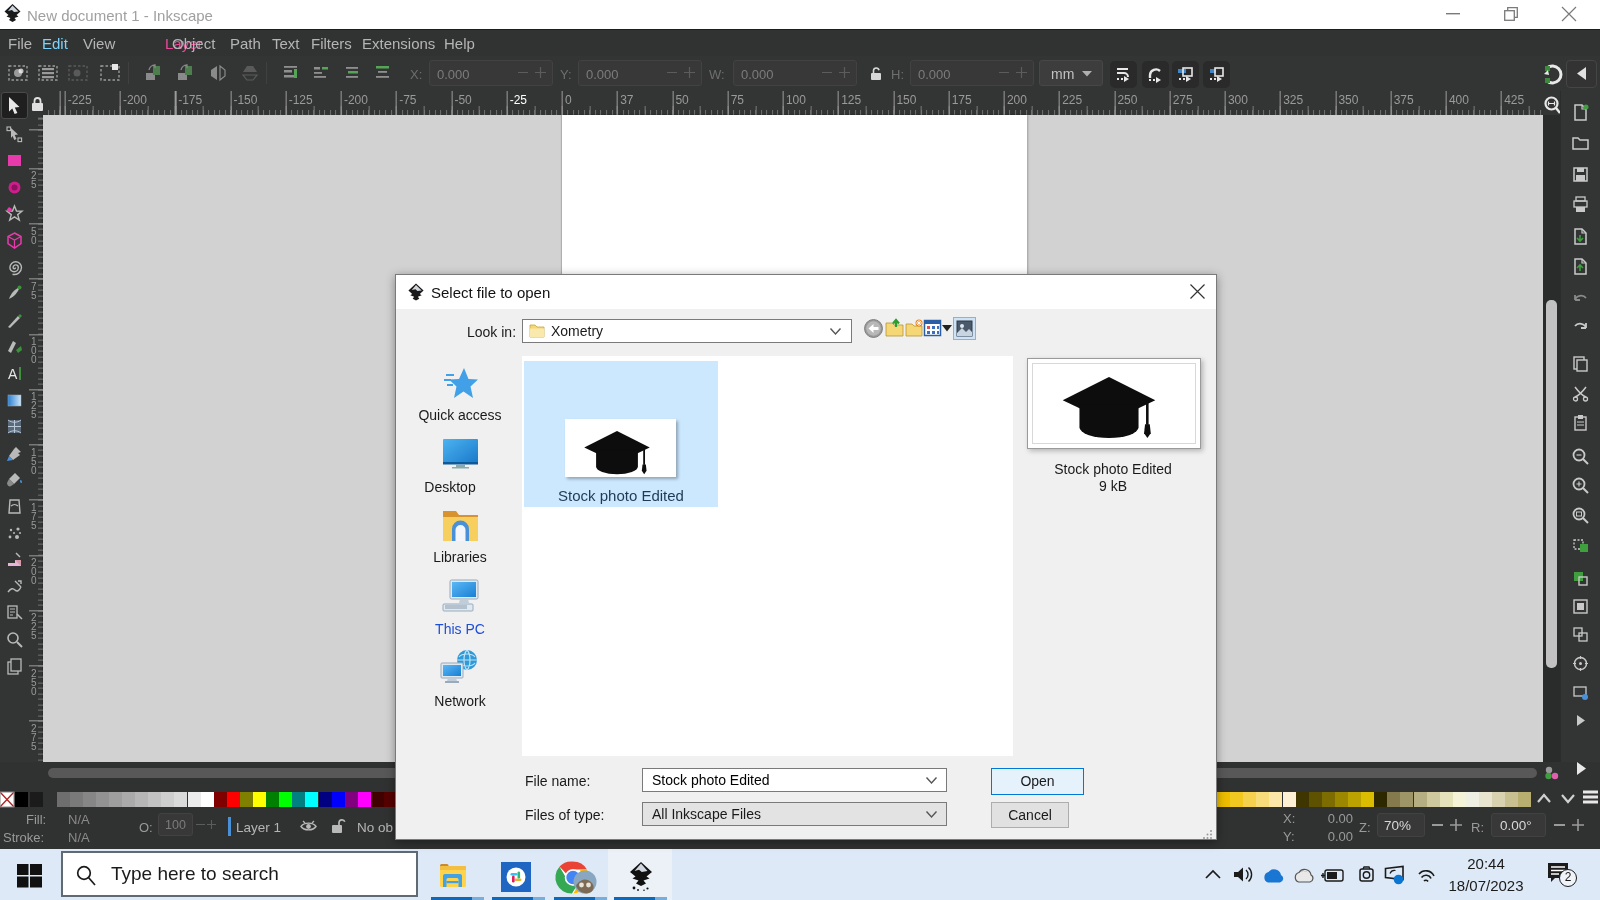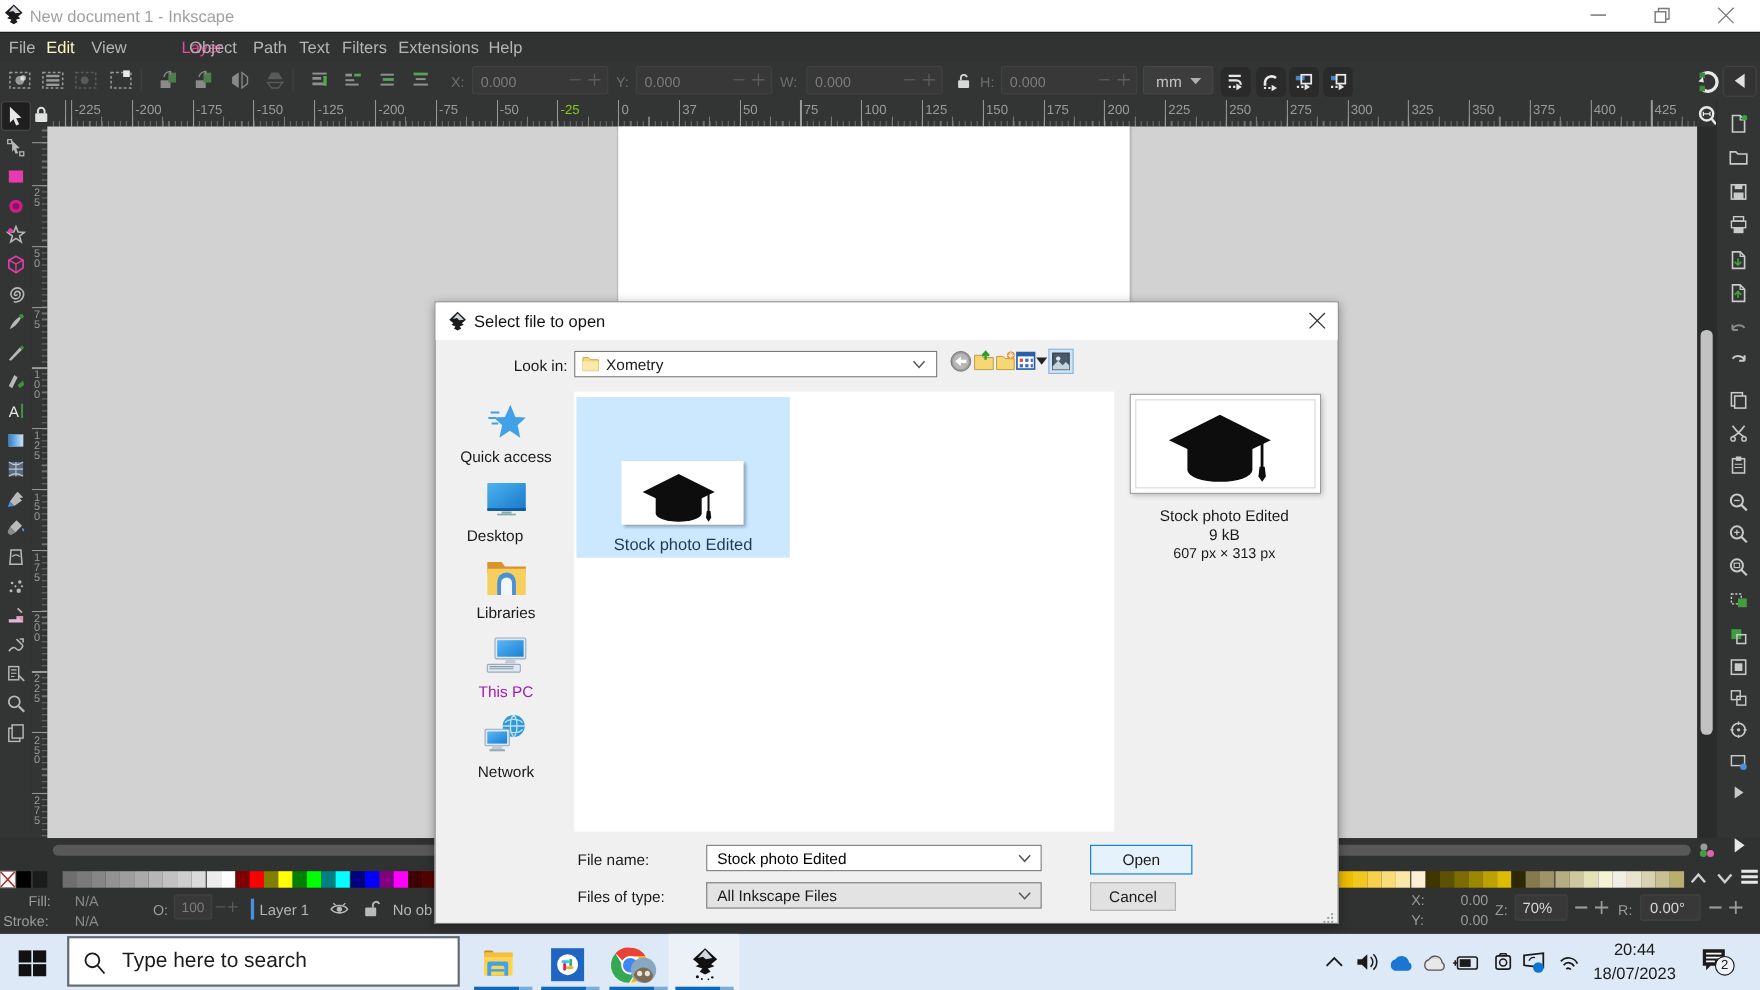--- a/index.html
+++ b/index.html
@@ -26,7 +26,7 @@
     </svg>
 <div class="abs" style="left:0px;top:29px;width:1600px;height:27px;background:#313232;border-top:1px solid #1d1d1d"></div>
 <div class="txt" style="left:8px;top:35px;font-size:15px;color:#b5b5b5;">File</div>
-<div class="txt" style="left:42px;top:35px;font-size:15px;color:#fef9c3;">Edit</div>
+<div class="txt" style="left:42px;top:35px;font-size:15px;color:#7dd3fc;">Edit</div>
 <div class="txt" style="left:83px;top:35px;font-size:15px;color:#b5b5b5;">View</div>
 <div class="txt" style="left:125px;top:35px;font-size:15px;color:#ec4899;margin-left:40px;">Layer</div>
 <div class="txt" style="left:172px;top:35px;font-size:15px;color:#b5b5b5;">Object</div>

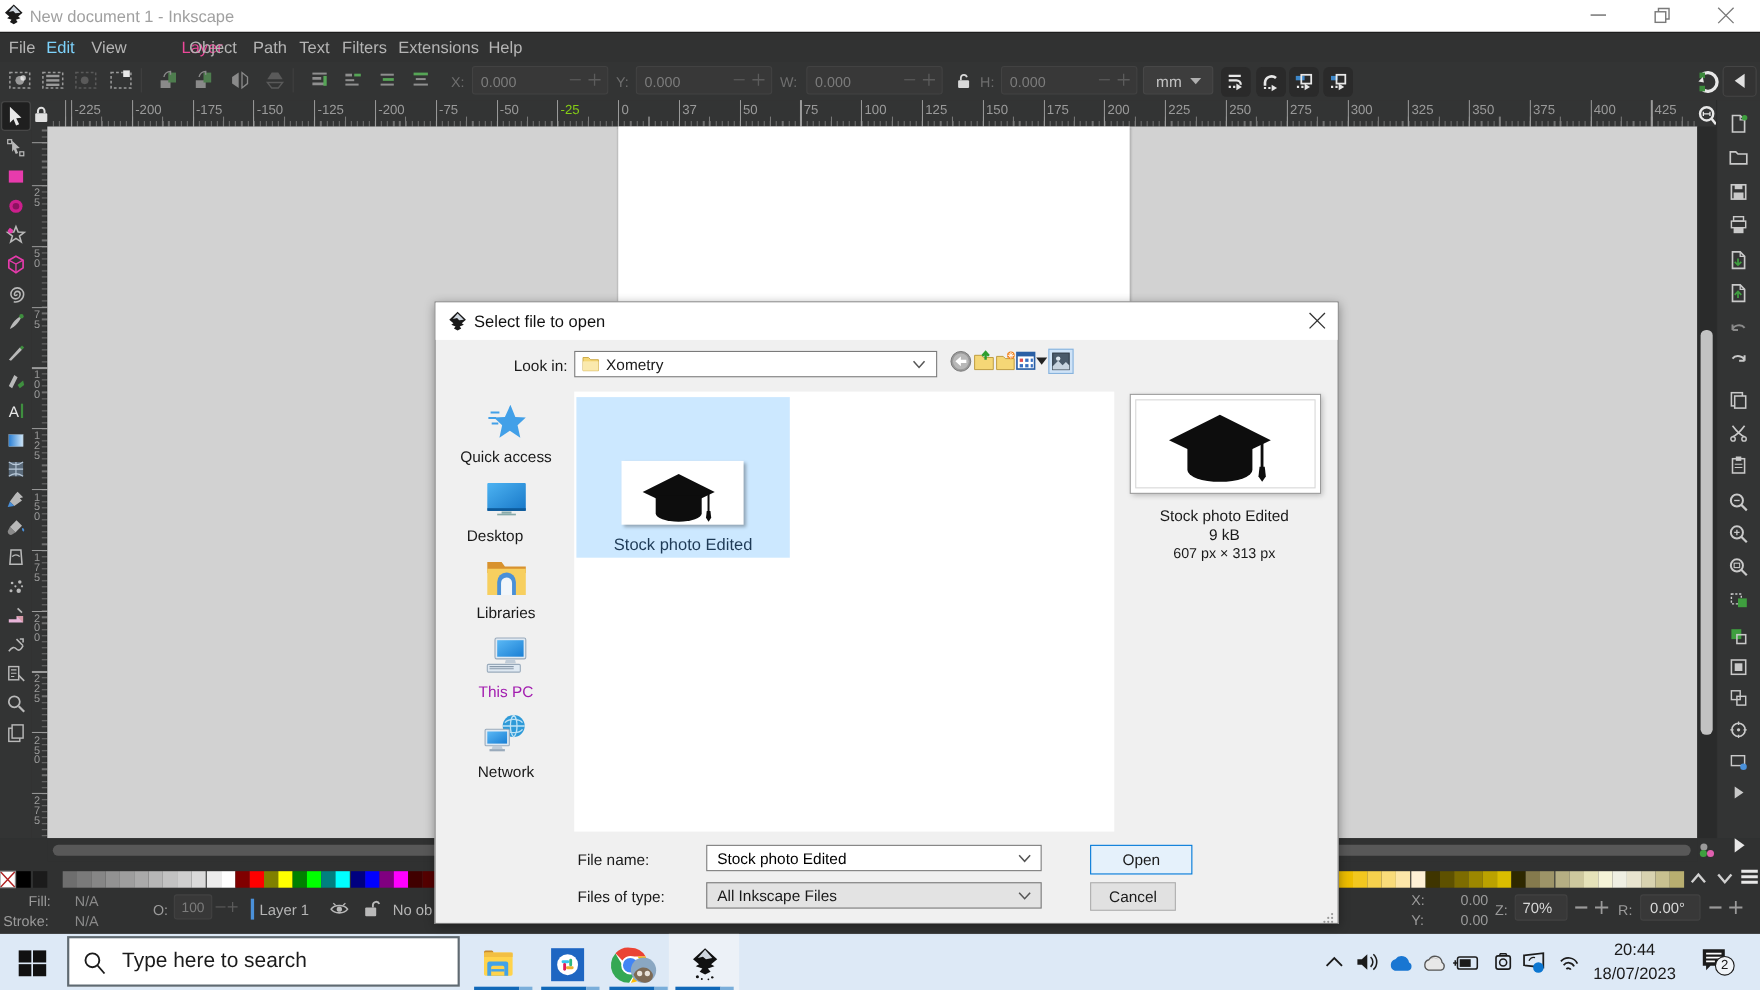--- a/index.html
+++ b/index.html
@@ -188,7 +188,7 @@
 <div class="txt" style="left:343.9px;top:93px;font-size:12px;color:#9a9a9a;">-200</div>
 <div class="txt" style="left:399.15px;top:93px;font-size:12px;color:#9a9a9a;">-75</div>
 <div class="txt" style="left:454.4px;top:93px;font-size:12px;color:#9a9a9a;">-50</div>
-<div class="txt" style="left:509.65px;top:93px;font-size:12px;color:#84cc16;">-25</div>
+<div class="txt" style="left:509.65px;top:93px;font-size:12px;color:#ffffff;">-25</div>
 <div class="txt" style="left:564.9px;top:93px;font-size:12px;color:#9a9a9a;">0</div>
 <div class="txt" style="left:620.15px;top:93px;font-size:12px;color:#9a9a9a;">37</div>
 <div class="txt" style="left:675.4px;top:93px;font-size:12px;color:#9a9a9a;">50</div>

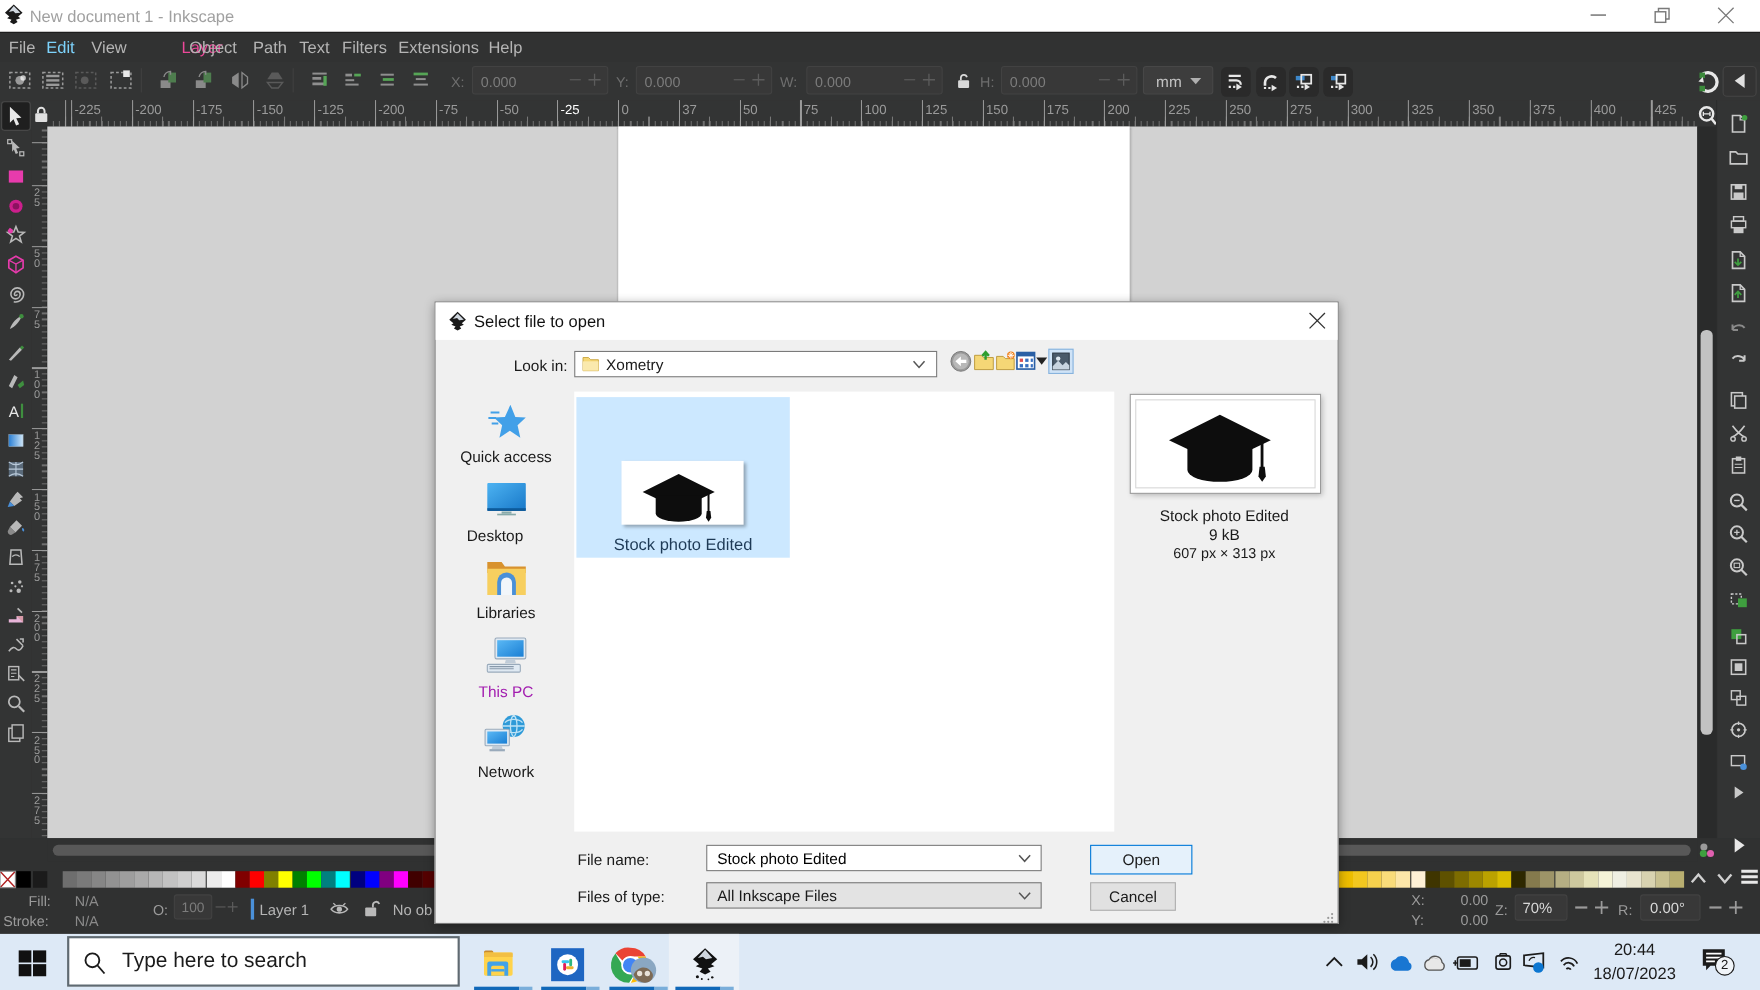--- a/index.html
+++ b/index.html
@@ -760,7 +760,6 @@
 </svg>
 <div class="txt" style="left:517px;top:186px;width:400px;text-align:center;font-size:14px;color:#1a1a1a">Stock photo Edited</div>
 <div class="txt" style="left:517px;top:203px;width:400px;text-align:center;font-size:14px;color:#1a1a1a">9 kB</div>
-<div class="txt" style="left:517px;top:220px;width:400px;text-align:center;font-size:13px;color:#1a1a1a">607 px × 313 px</div>
 <div class="txt" style="left:129px;top:498px;font-size:14px;color:#1a1a1a">File name:</div>
 <div class="abs" style="left:246px;top:493px;width:305px;height:24px;background:#fff;border:1px solid #7a7a7a"></div>
 <div class="txt" style="left:256px;top:497px;font-size:14px;color:#000">Stock photo Edited</div>

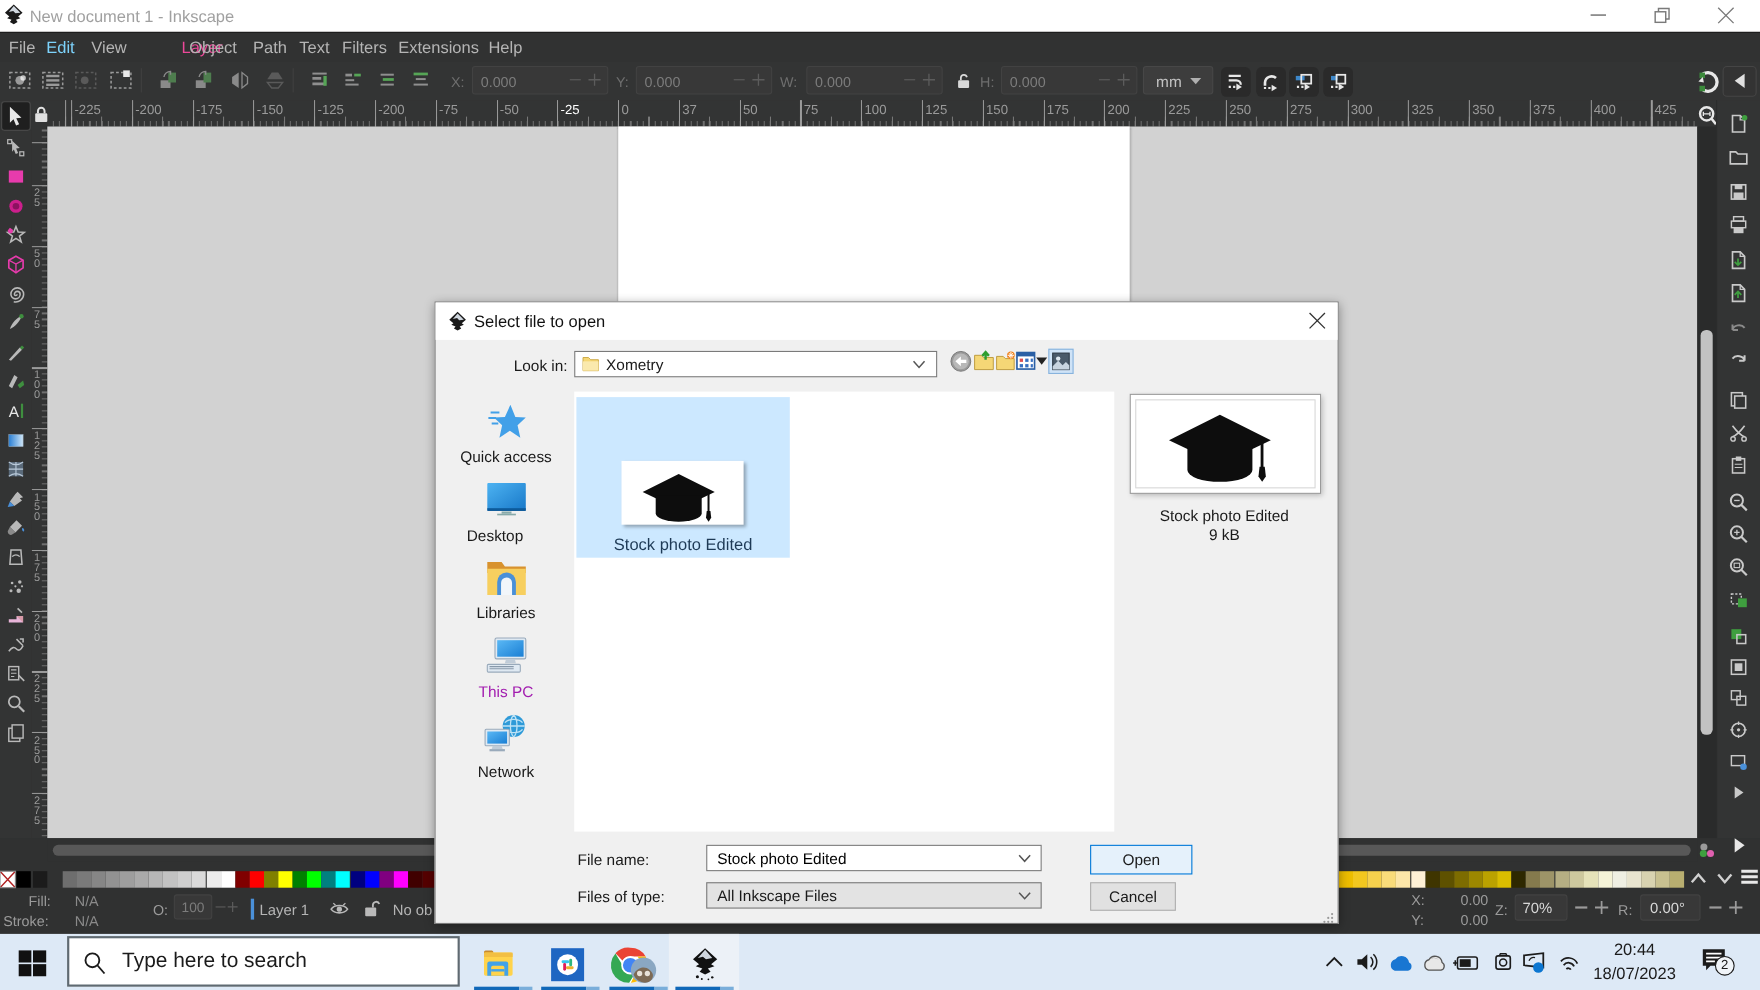--- a/index.html
+++ b/index.html
@@ -724,7 +724,7 @@
 <rect x="1" y="26" width="30" height="7" rx="1" fill="#dfe9f2" stroke="#9ab" stroke-width="1"></rect>
 <path d="M3 28 H25 M3 30 H25" stroke="#8899aa" stroke-width="1"></path>
       </svg>
-<div class="txt" style="left:0px;top:346px;width:128px;text-align:center;font-size:14px;color:#a21caf">This PC</div>
+<div class="txt" style="left:0px;top:346px;width:128px;text-align:center;font-size:14px;color:#1d4ed8">This PC</div>
 <svg class="abs" style="left:44px;top:374px" width="39" height="36" viewBox="0 0 39 36">
 <defs>
           <linearGradient id="nt1" x1="0" y1="0" x2="1" y2="1">

